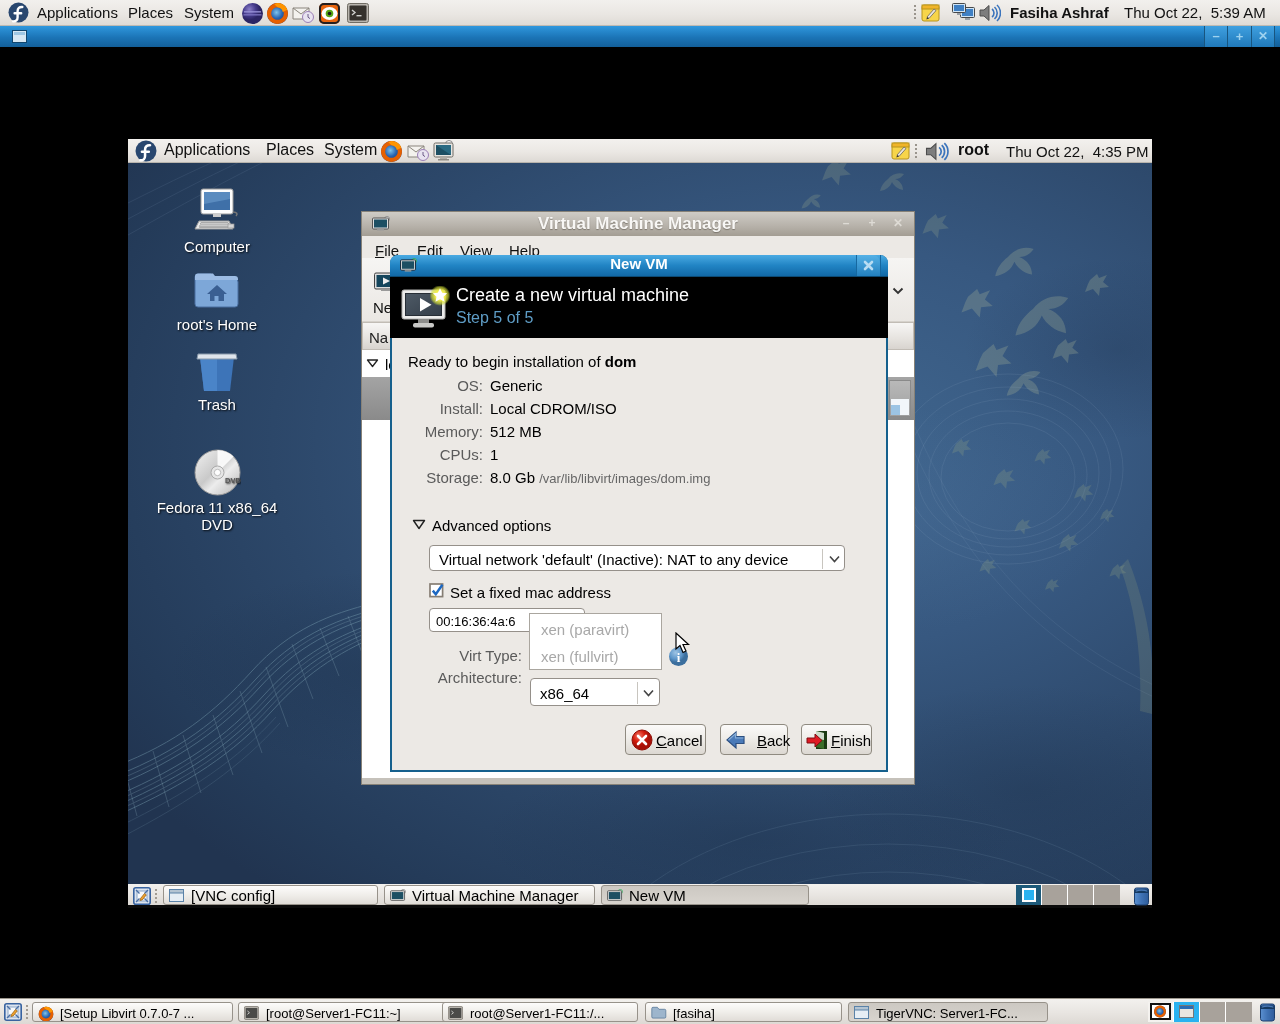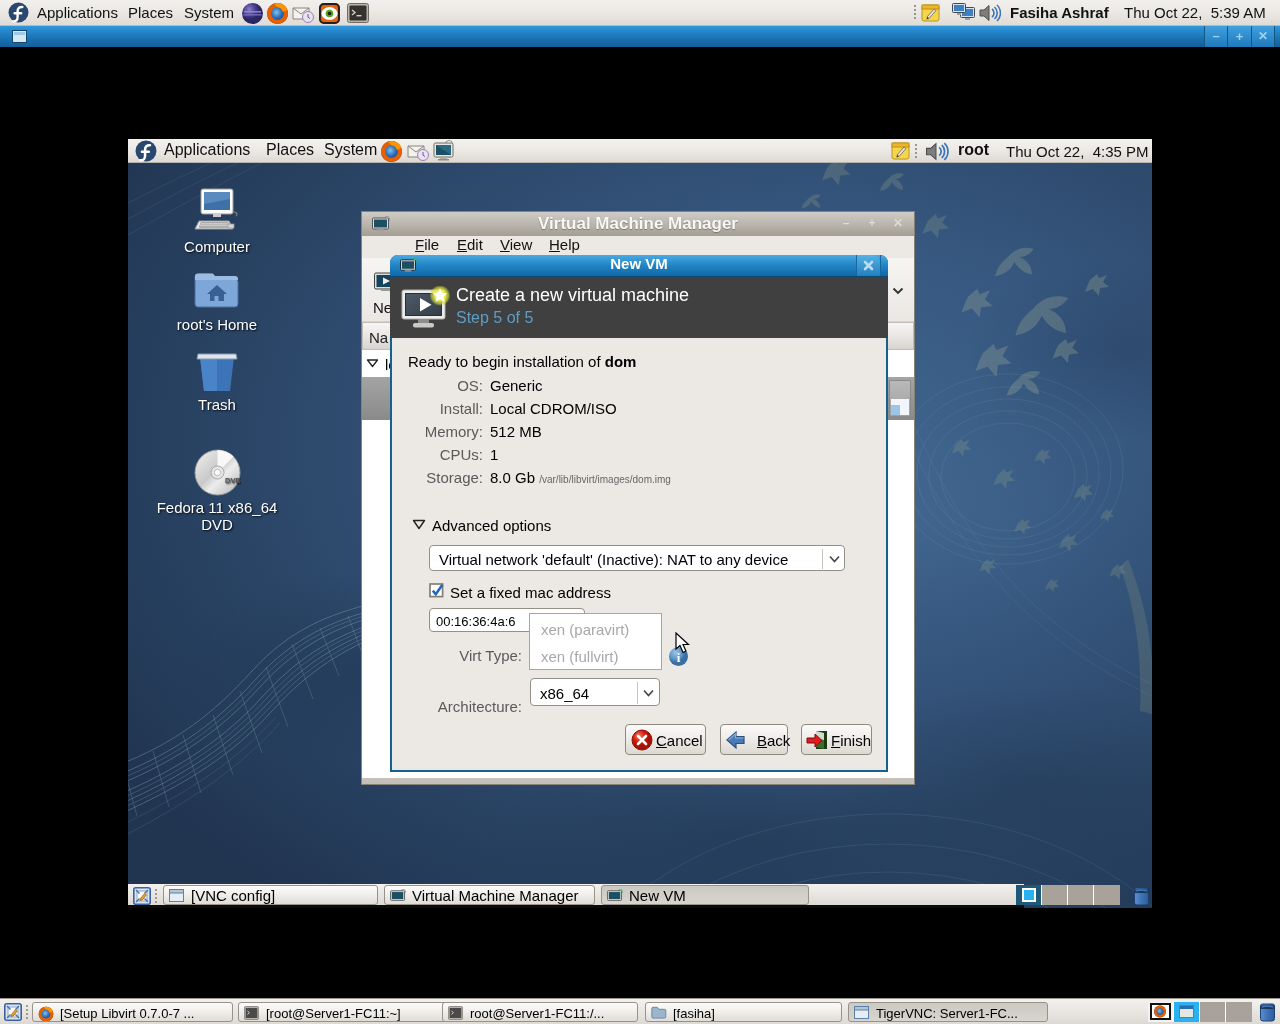--- a/index.html
+++ b/index.html
@@ -35,7 +35,7 @@
   background:linear-gradient(#cfccc6,#b6b1a9 60%,#a39d93); }
 #vmmtitle .t { position:absolute; width:100%; text-align:center; top:2px; font-size:17px; font-weight:bold; color:#f8f7f5; text-shadow:0 1px 1px rgba(90,85,75,.6); }
 #vmmmenu { position:absolute; left:0; top:24px; width:552px; height:22px; background:#ece9e5; font-size:15px; color:#111; }
-#vmmmenu span { position:absolute; top:0;margin-left:40px; }
+#vmmmenu span { position:absolute; top:6px; }
 #vmmmenu u { text-decoration:underline; }
 #vmmtool { position:absolute; left:0; top:46px; width:552px; height:64px; background:linear-gradient(#f6f5f3,#eae7e3); border-bottom:1px solid #d6d2cc; }
 #vmmhdr { position:absolute; left:0; top:110px; width:552px; height:28px;

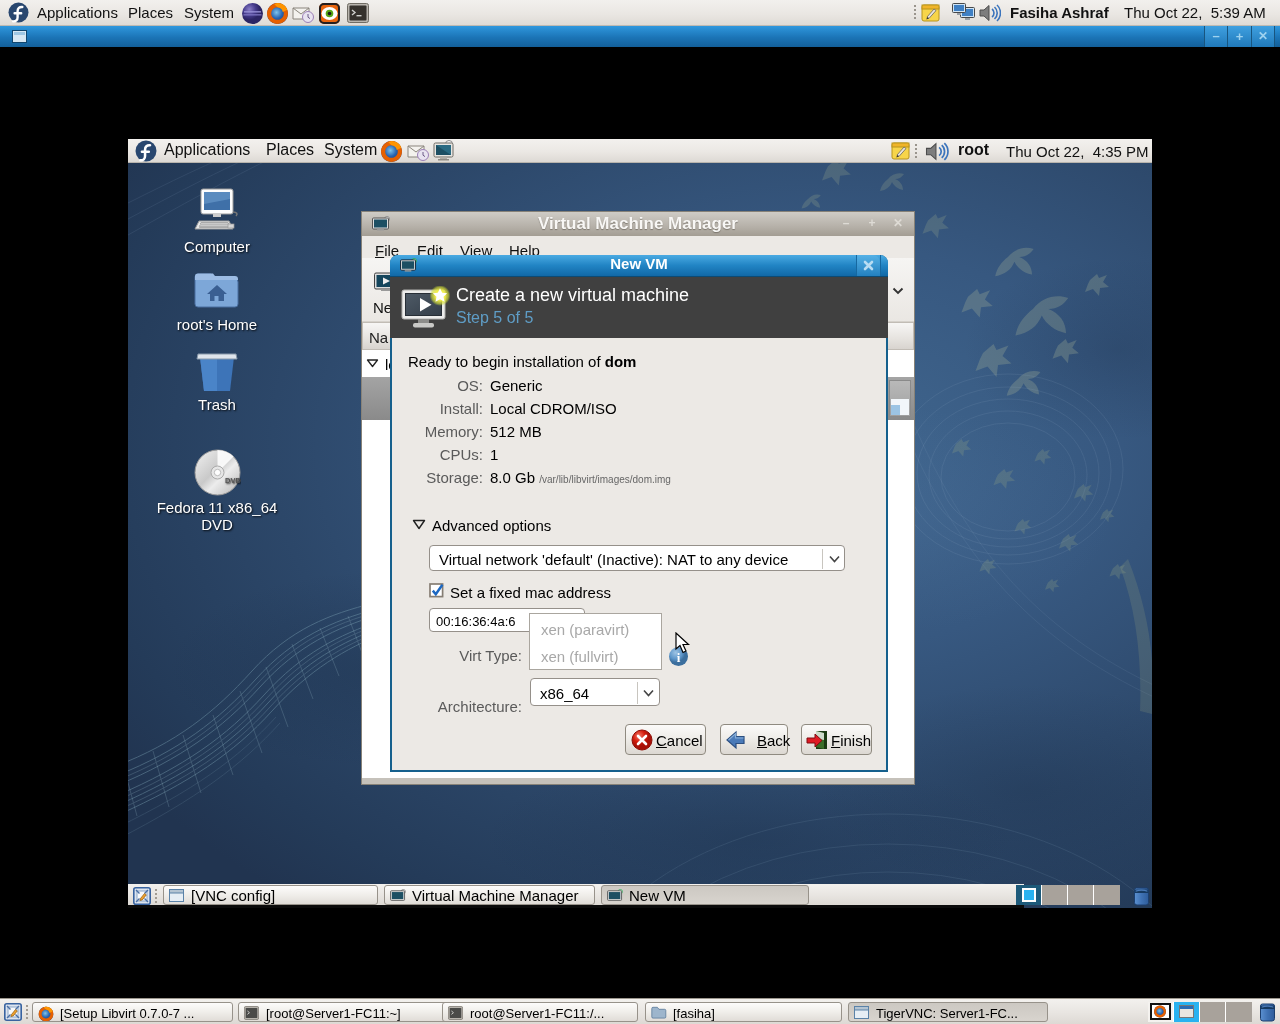--- a/index.html
+++ b/index.html
@@ -51,7 +51,7 @@
 #dlgtitle { position:absolute; left:-2px; top:-2px; width:498px; height:21px; border-radius:8px 8px 0 0;
   background:linear-gradient(#4aaae2,#2184c4 50%,#1168a6); }
 #dlgtitle .t { position:absolute; width:100%; text-align:center; top:0px; font-size:15px; font-weight:bold; color:#fff; }
-#dlghead { position:absolute; left:-2px; top:19px; width:498px; height:62px; background:#404040; border-top:1px solid #0c4a74; }
+#dlghead { position:absolute; left:-2px; top:19px; width:498px; height:62px; background:#000000; border-top:1px solid #0c4a74; }
 #dlghead .h1 { position:absolute; left:66px; top:8px; font-size:18px; color:#fff; white-space:nowrap; }
 #dlghead .h2 { position:absolute; left:66px; top:32px; font-size:16px; color:#5f9dc6; }
 .flabel { position:absolute; color:#5a5a5a; font-size:15px; text-align:right; white-space:nowrap; }

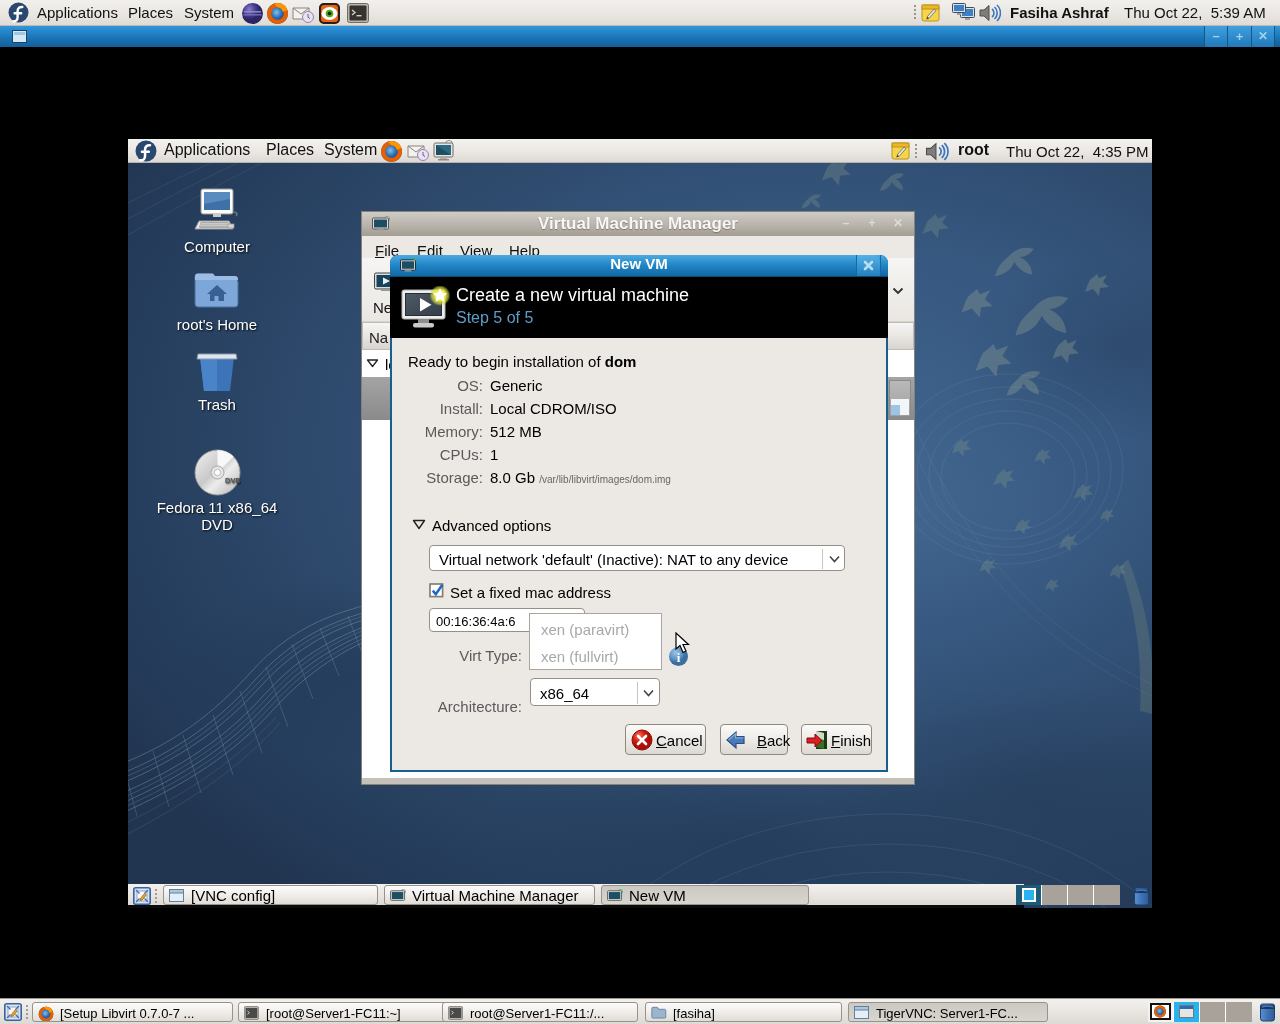--- a/index.html
+++ b/index.html
@@ -454,7 +454,7 @@
     <div class="flabel" style="left:0px; top:189px; width:91px;">CPUs:</div>
     <div class="fvalue" style="left:98px; top:189px;">1</div>
     <div class="flabel" style="left:0px; top:212px; width:91px;">Storage:</div>
-    <div class="fvalue" style="left:98px; top:212px;">8.0 Gb <span style="font-size:10px; color:#666;">/var/lib/libvirt/images/dom.img</span></div>
+    <div class="fvalue" style="left:98px; top:212px;">8.0 Gb <span style="font-size:13px; color:#666;">/var/lib/libvirt/images/dom.img</span></div>
 
     <svg class="abs" style="left:20px; top:262px;" width="14" height="11" viewBox="0 0 14 11">
       <path d="M1.5 1.5 h11 l-5.5 8 z" fill="none" stroke="#222" stroke-width="1.4" stroke-linejoin="round"></path>

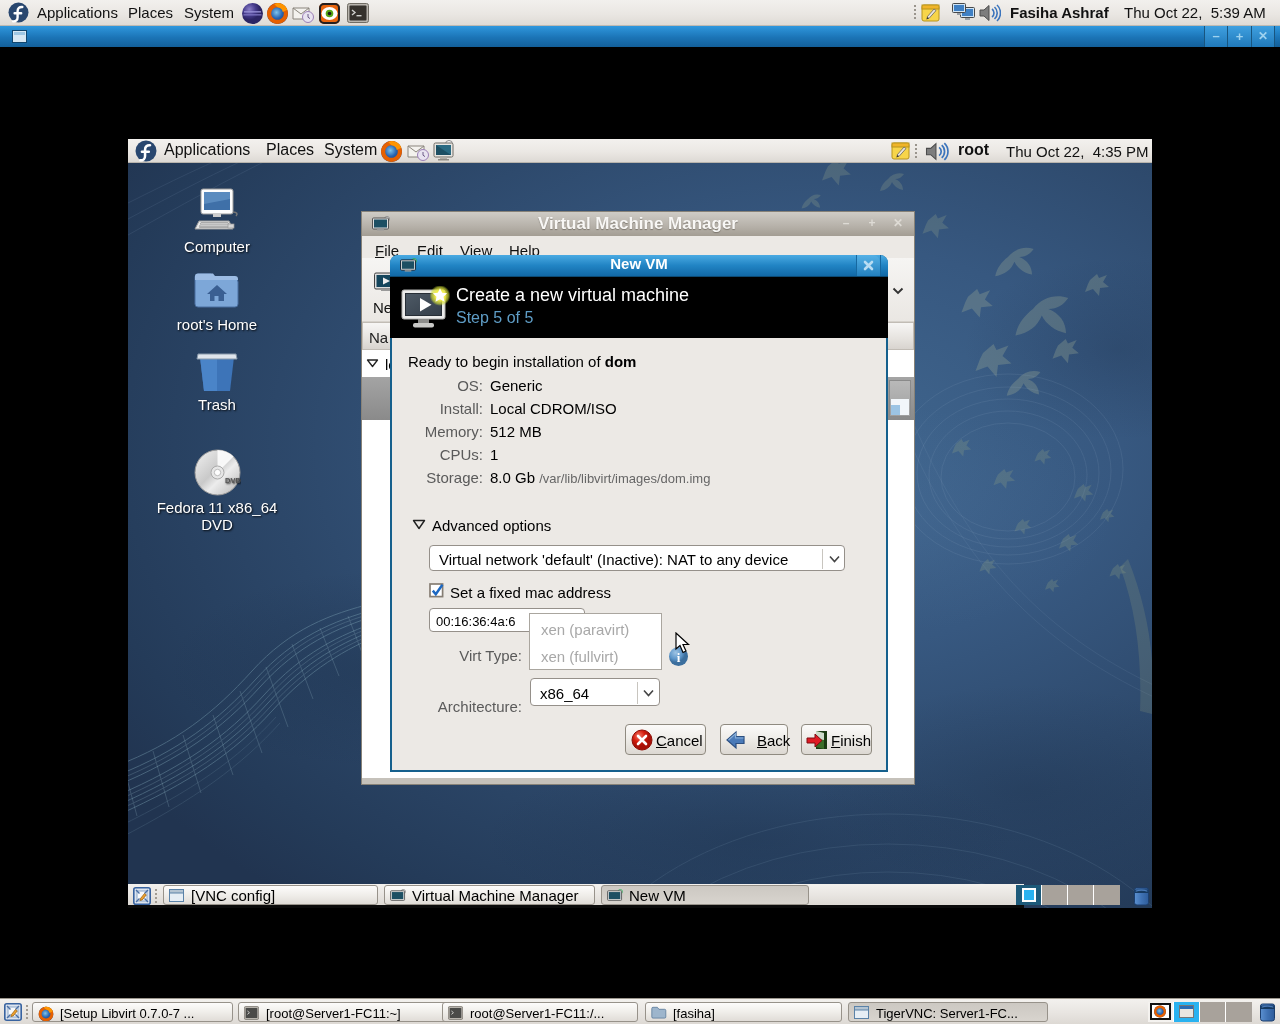--- a/index.html
+++ b/index.html
@@ -499,7 +499,7 @@
       <path d="M1 1 v16 l4 -3.5 l3 7 l3 -1.5 l-3 -6.5 h5.5 z" fill="#fff" stroke="#000" stroke-width="1.2"></path>
     </svg>
 
-    <div class="flabel" style="left:40px; top:441px; width:90px;">Architecture:</div>
+    <div class="flabel" style="left:40px; top:412px; width:90px;">Architecture:</div>
     <div class="combo" style="left:138px; top:421px; width:130px; height:28px;">
       <span class="abs" style="left:9px; top:6px;">x86_64</span>
       <div class="abs" style="left:106px; top:3px; width:1px; height:22px; background:#c8c5bf;"></div>

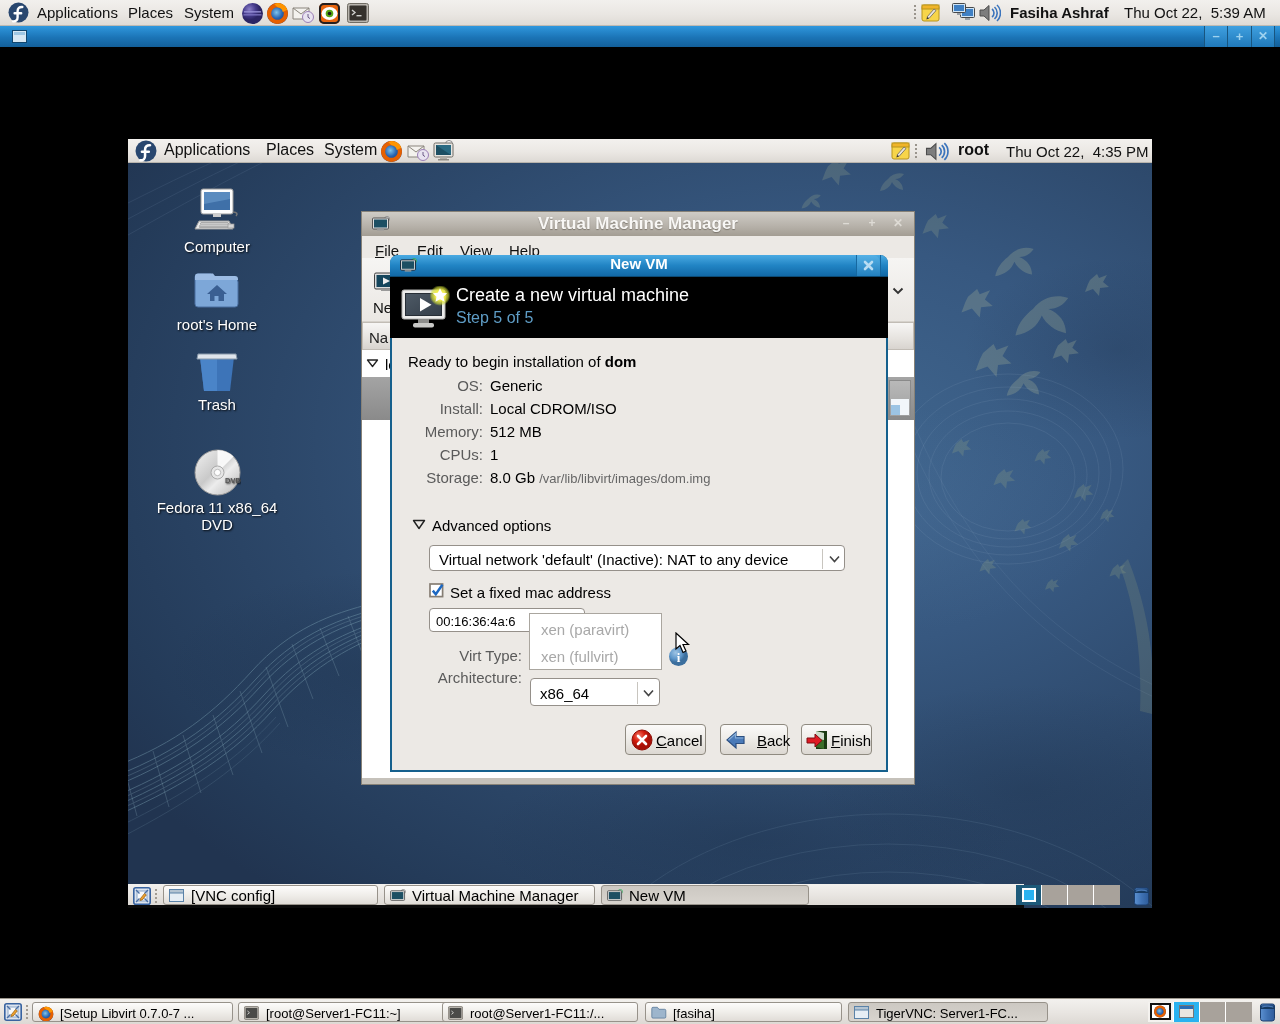--- a/index.html
+++ b/index.html
@@ -67,7 +67,7 @@
 #innertask .taskbtn { font-size:15px; height:20px; top:1px; }
 #innertask .taskbtn .lbl { top:1px; }
 #innertask .taskbtn svg { top:3px; }
-#innertask { position:absolute; left:0; top:745px; width:896px; height:24px;
+#innertask { position:absolute; left:0; top:745px; width:1024px; height:24px;
   background:linear-gradient(#f3f1ee,#e8e5e1 55%,#ddd9d4); border-bottom:3px solid #0b0b0b; z-index:40; }
 #outertask { position:absolute; left:0; top:998px; width:1280px; height:26px;
   background:linear-gradient(#f3f1ee,#e8e5e1 55%,#ddd9d4); border-top:1px solid #9c978e; }

